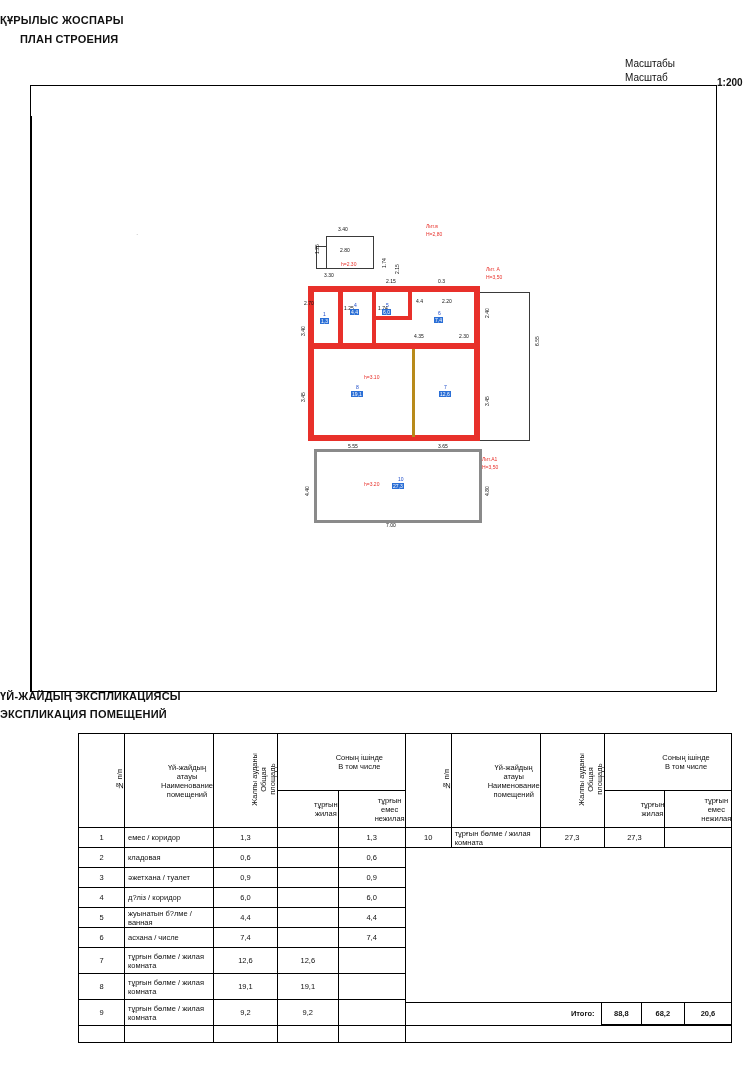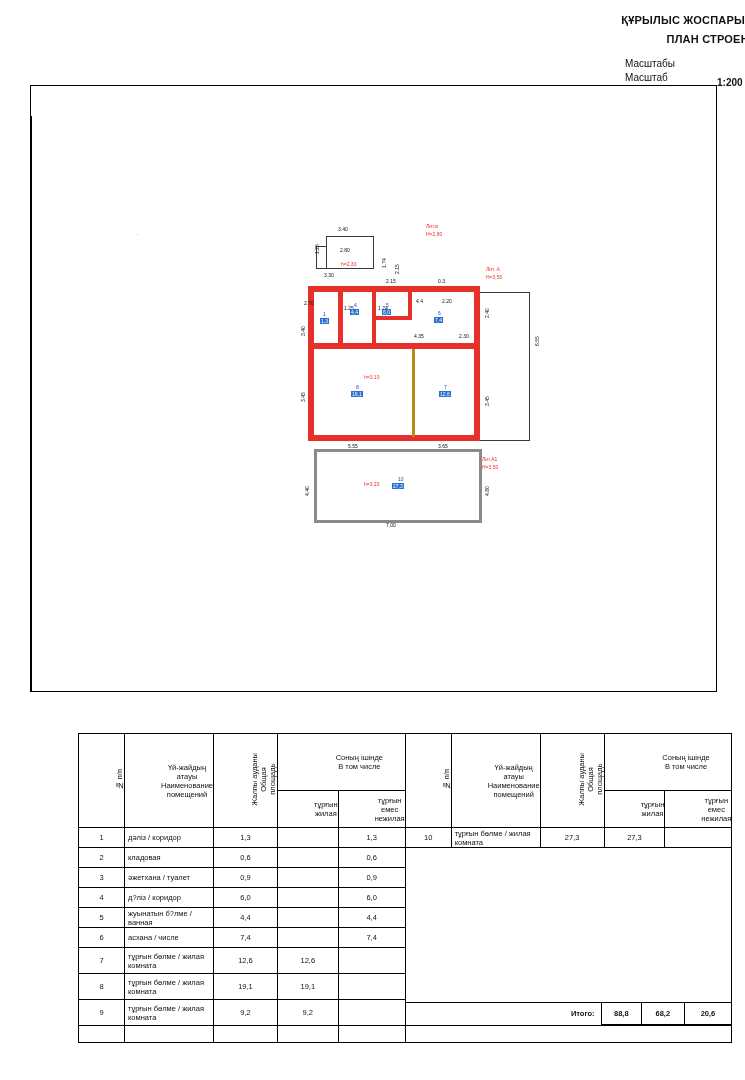--- a/index.html
+++ b/index.html
@@ -15,7 +15,7 @@
 
   
   .title{
-    position:absolute;width:100%;text-align:right;
+    position:absolute;width:100%;text-align:left;
     font-weight:bold;font-size:11px;letter-spacing:.2px;
   }
   #t1{top:14px;}

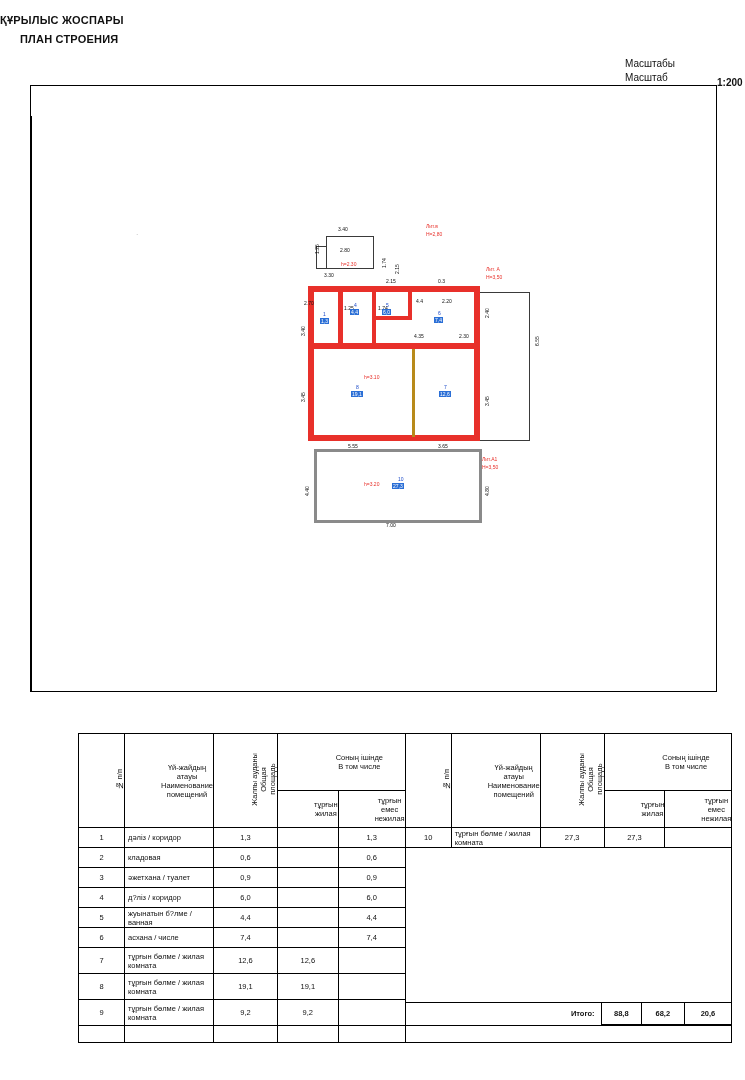--- a/index.html
+++ b/index.html
@@ -190,6 +190,7 @@
     </div>
   </div>
 
+  <div class="title" id="t3">ҮЙ-ЖАЙДЫҢ ЭКСПЛИКАЦИЯСЫ</div>
 
   <div class="tbl-wrap">
     <table>

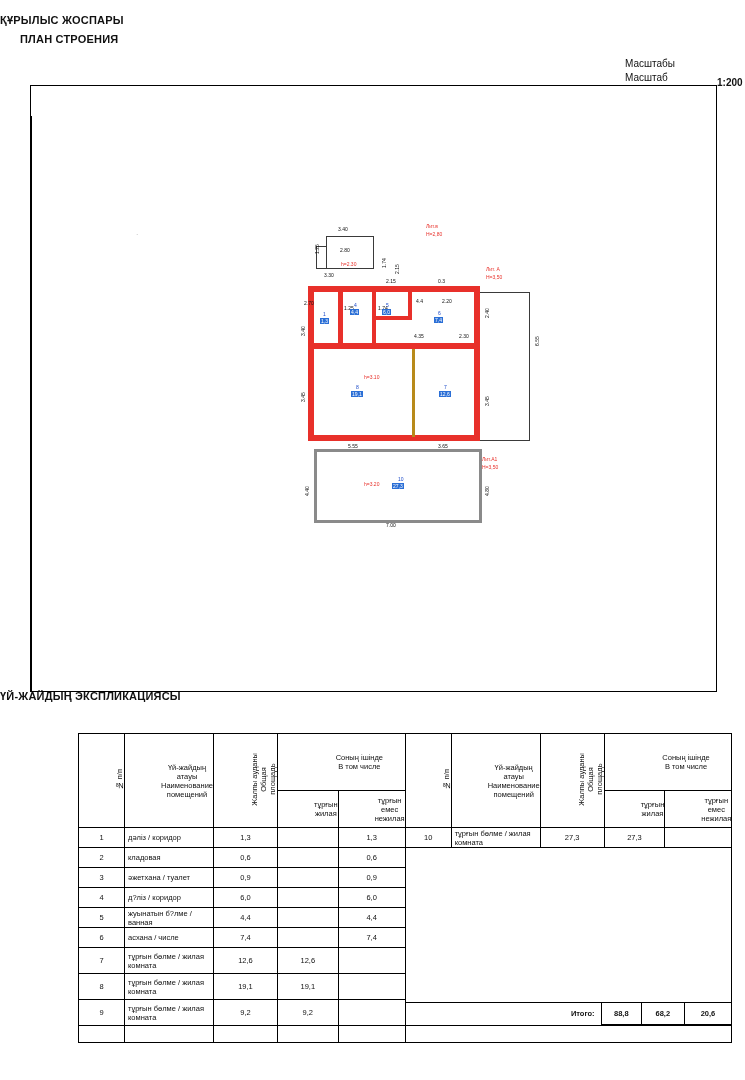--- a/index.html
+++ b/index.html
@@ -191,6 +191,7 @@
   </div>
 
   <div class="title" id="t3">ҮЙ-ЖАЙДЫҢ ЭКСПЛИКАЦИЯСЫ</div>
+  <div class="title" id="t4">ЭКСПЛИКАЦИЯ ПОМЕЩЕНИЙ</div>
 
   <div class="tbl-wrap">
     <table>

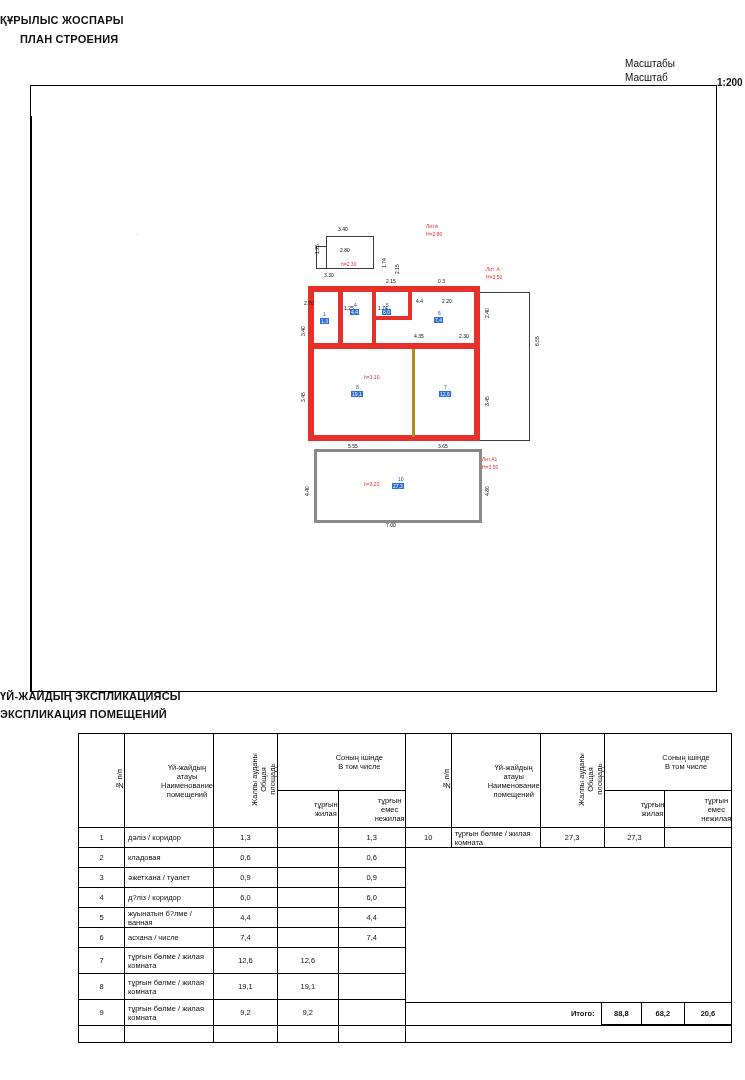--- a/index.html
+++ b/index.html
@@ -257,7 +257,7 @@
 
       <tr class="datarow">
         <td class="cell-c">1</td>
-        <td class="cell-l">дәліз / коридор</td>
+        <td class="cell-l">емес / коридор</td>
         <td class="cell-c">1,3</td>
         <td class="cell-c"></td>
         <td class="cell-c">1,3</td>

